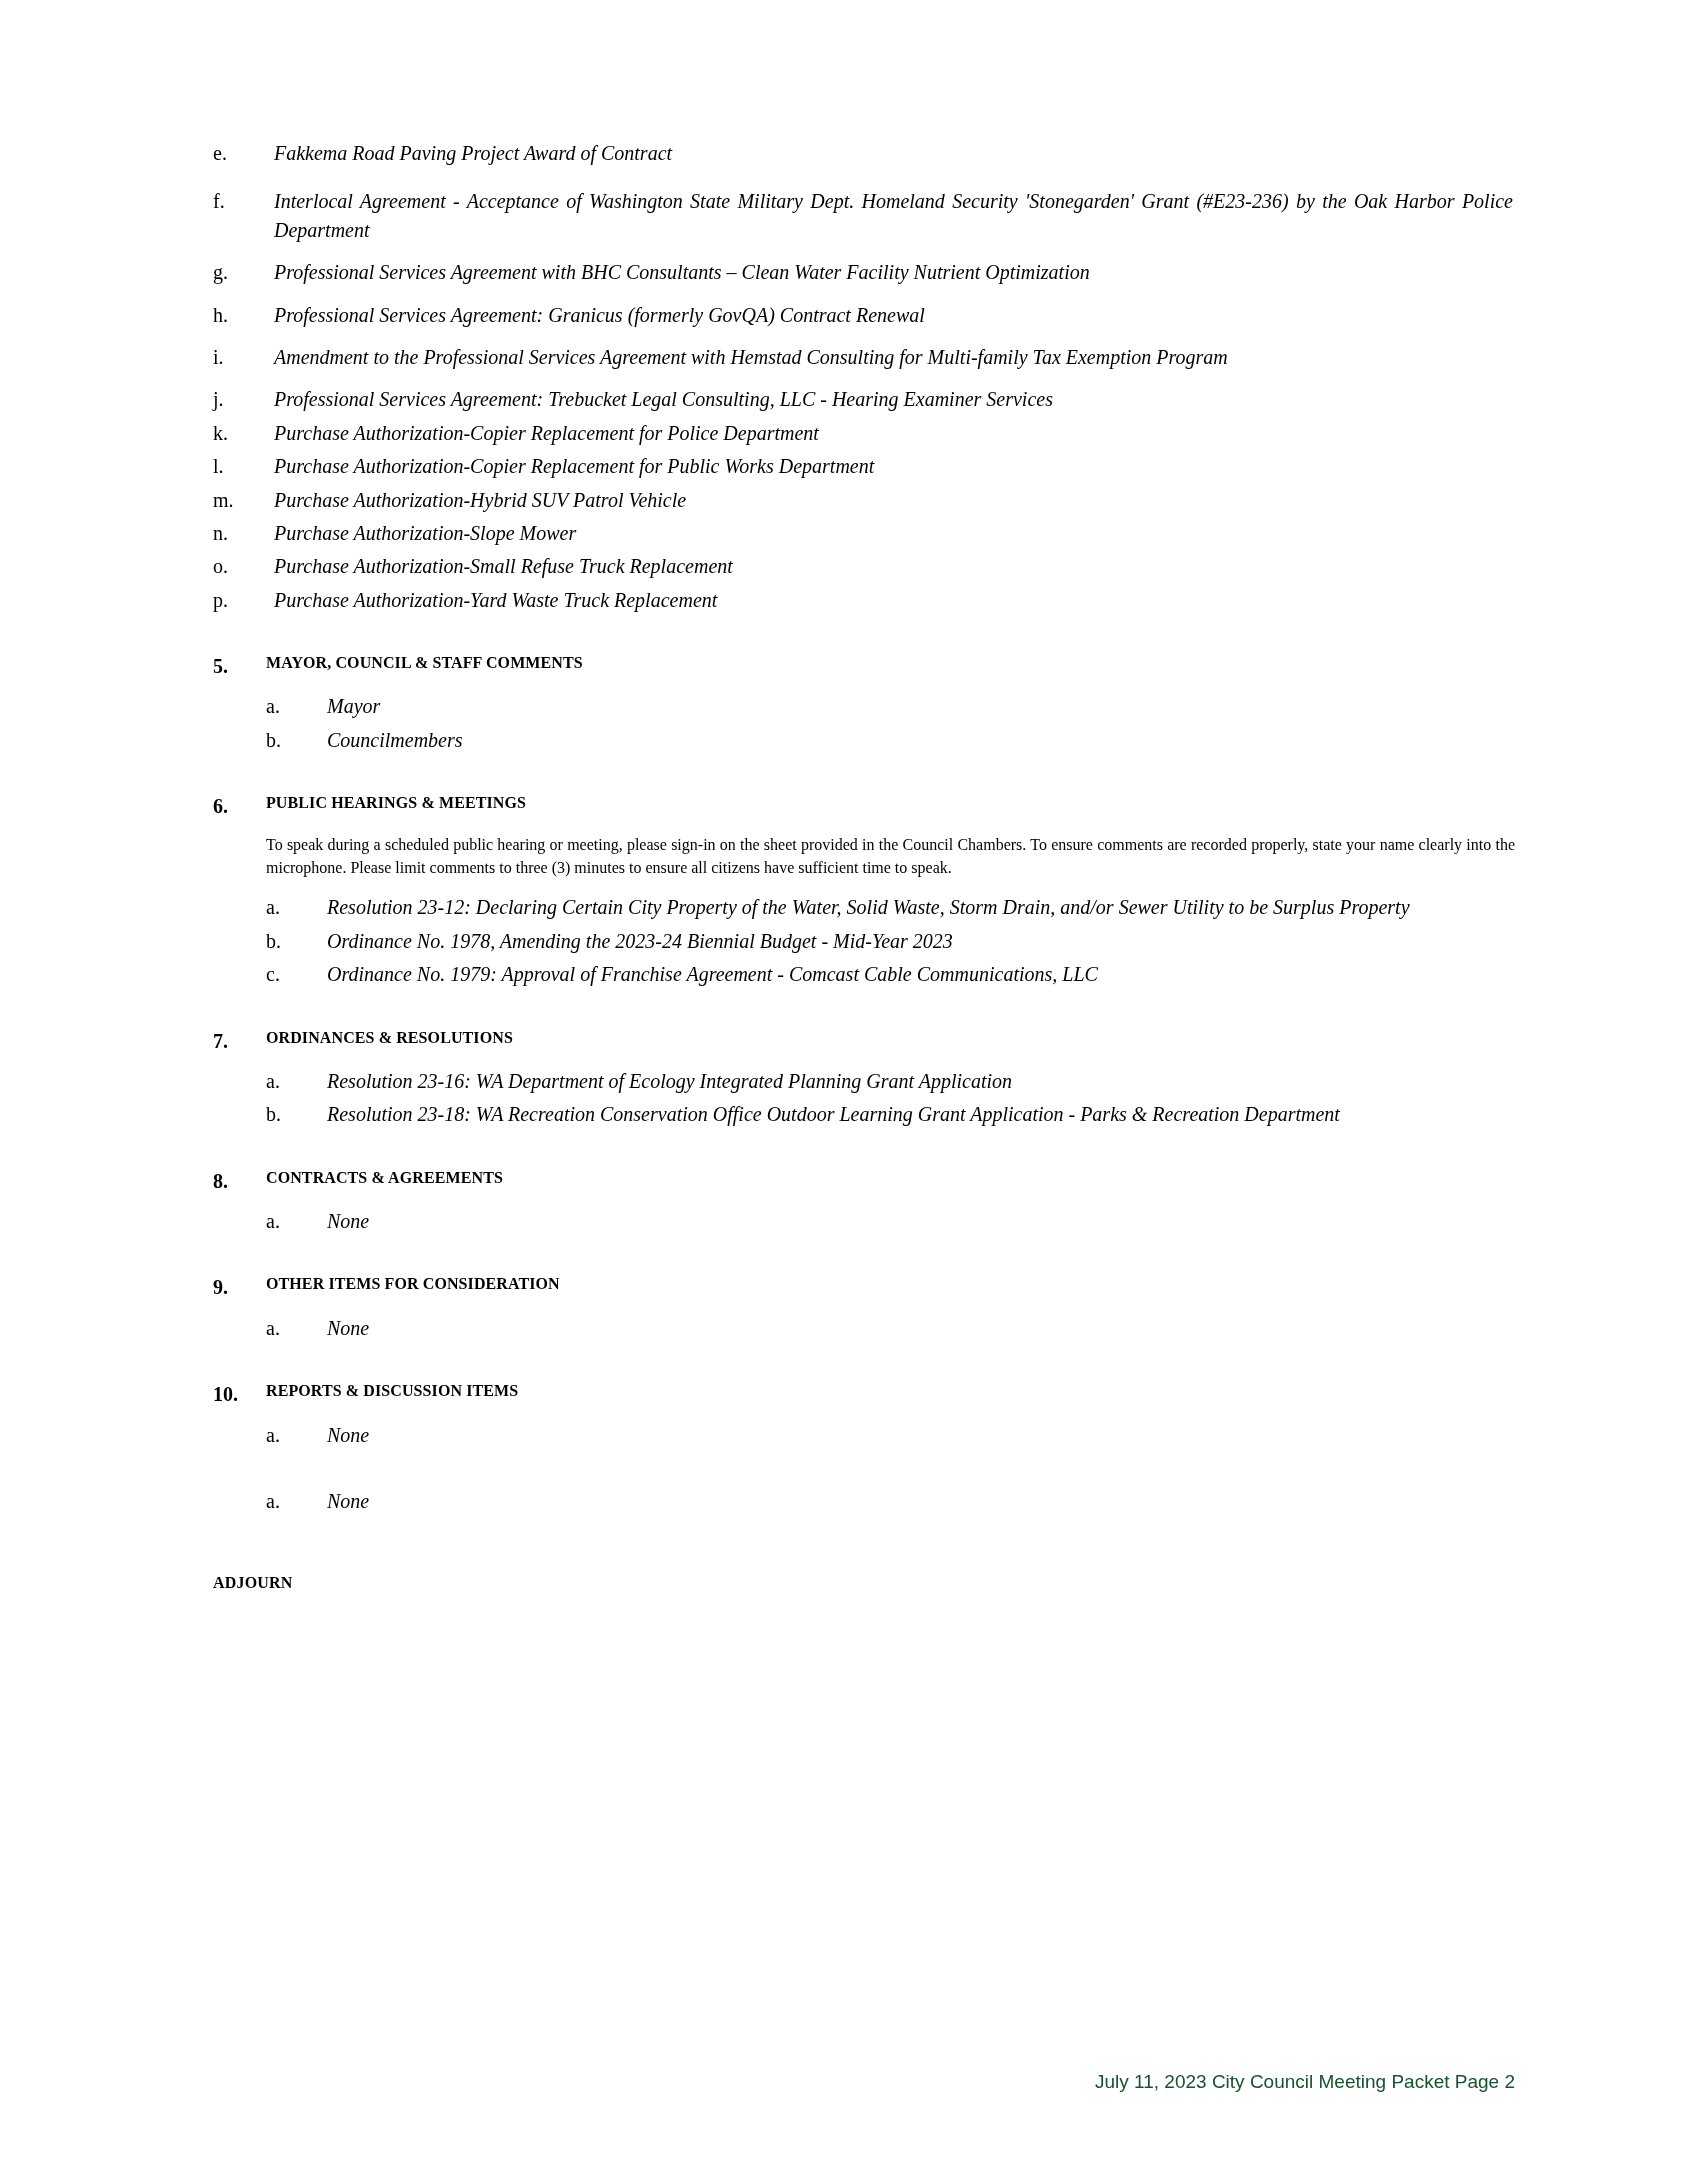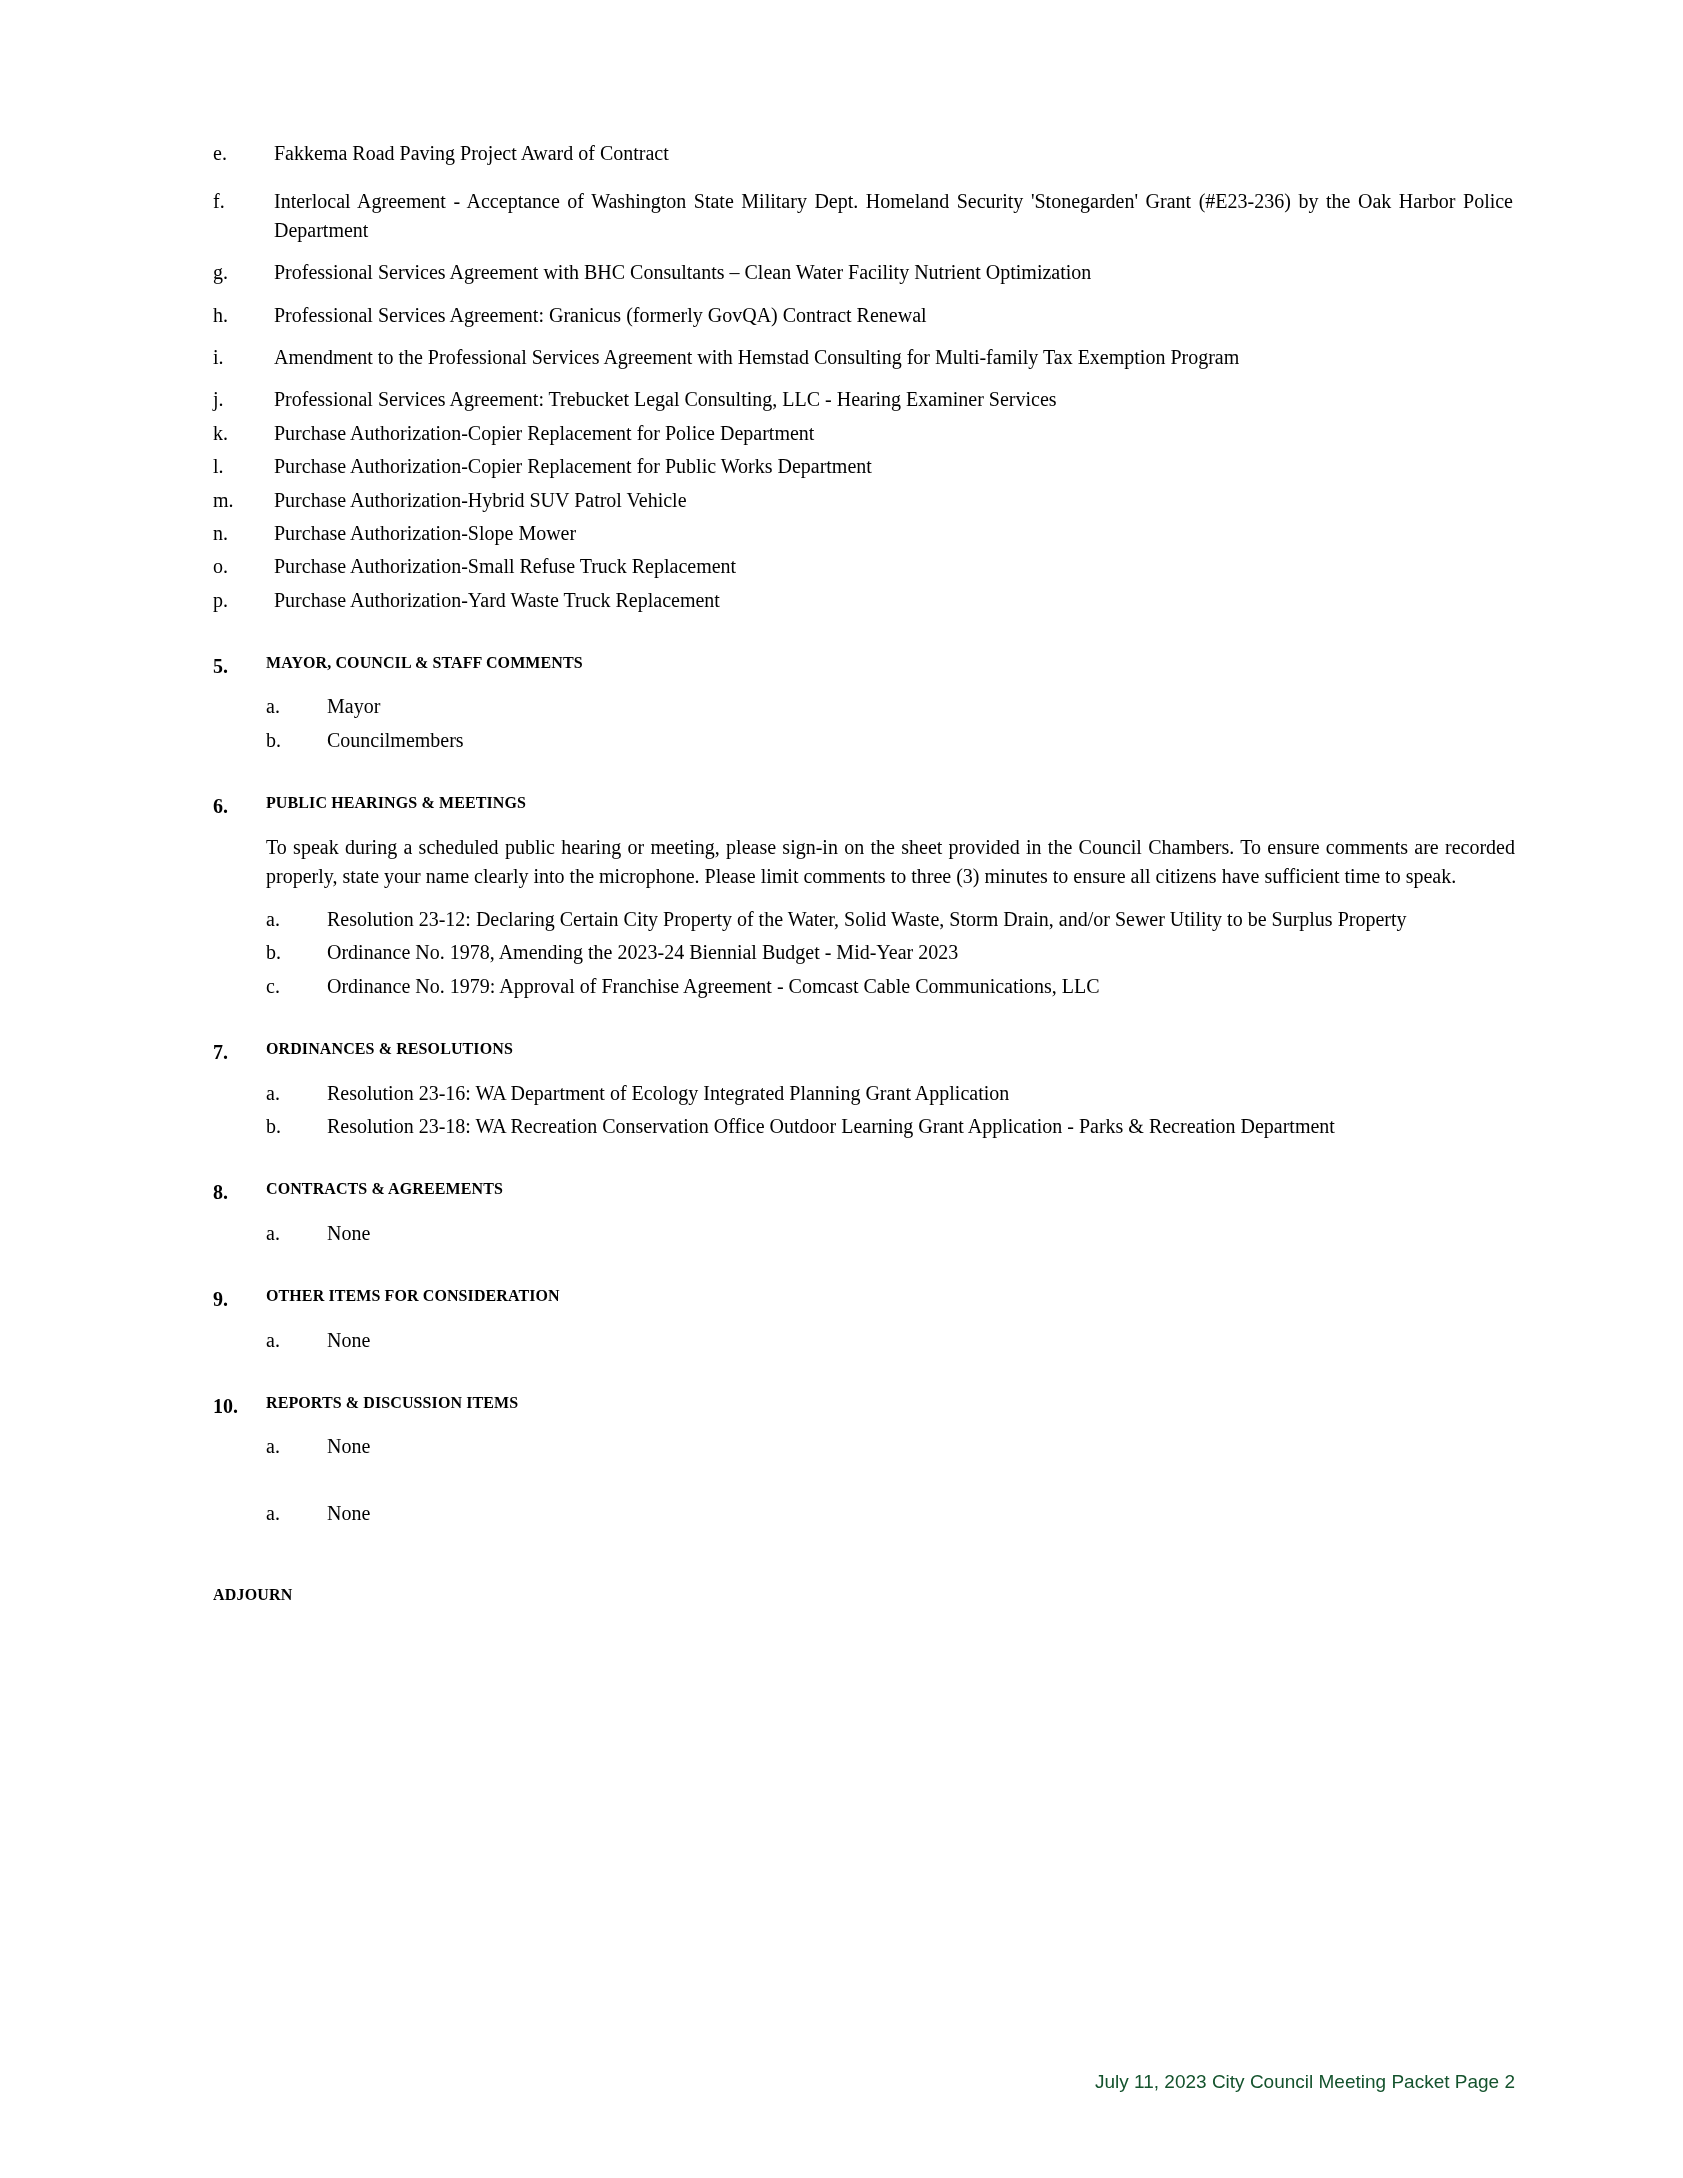--- a/index.html
+++ b/index.html
@@ -42,6 +42,7 @@
     text-align: justify;
     text-justify: inter-word;
     padding-right: 2px;
+    font-style: italic;
   }
   .item-row.tight { margin-bottom: 5px; }
   .item-row.loose { margin-bottom: 20px; }

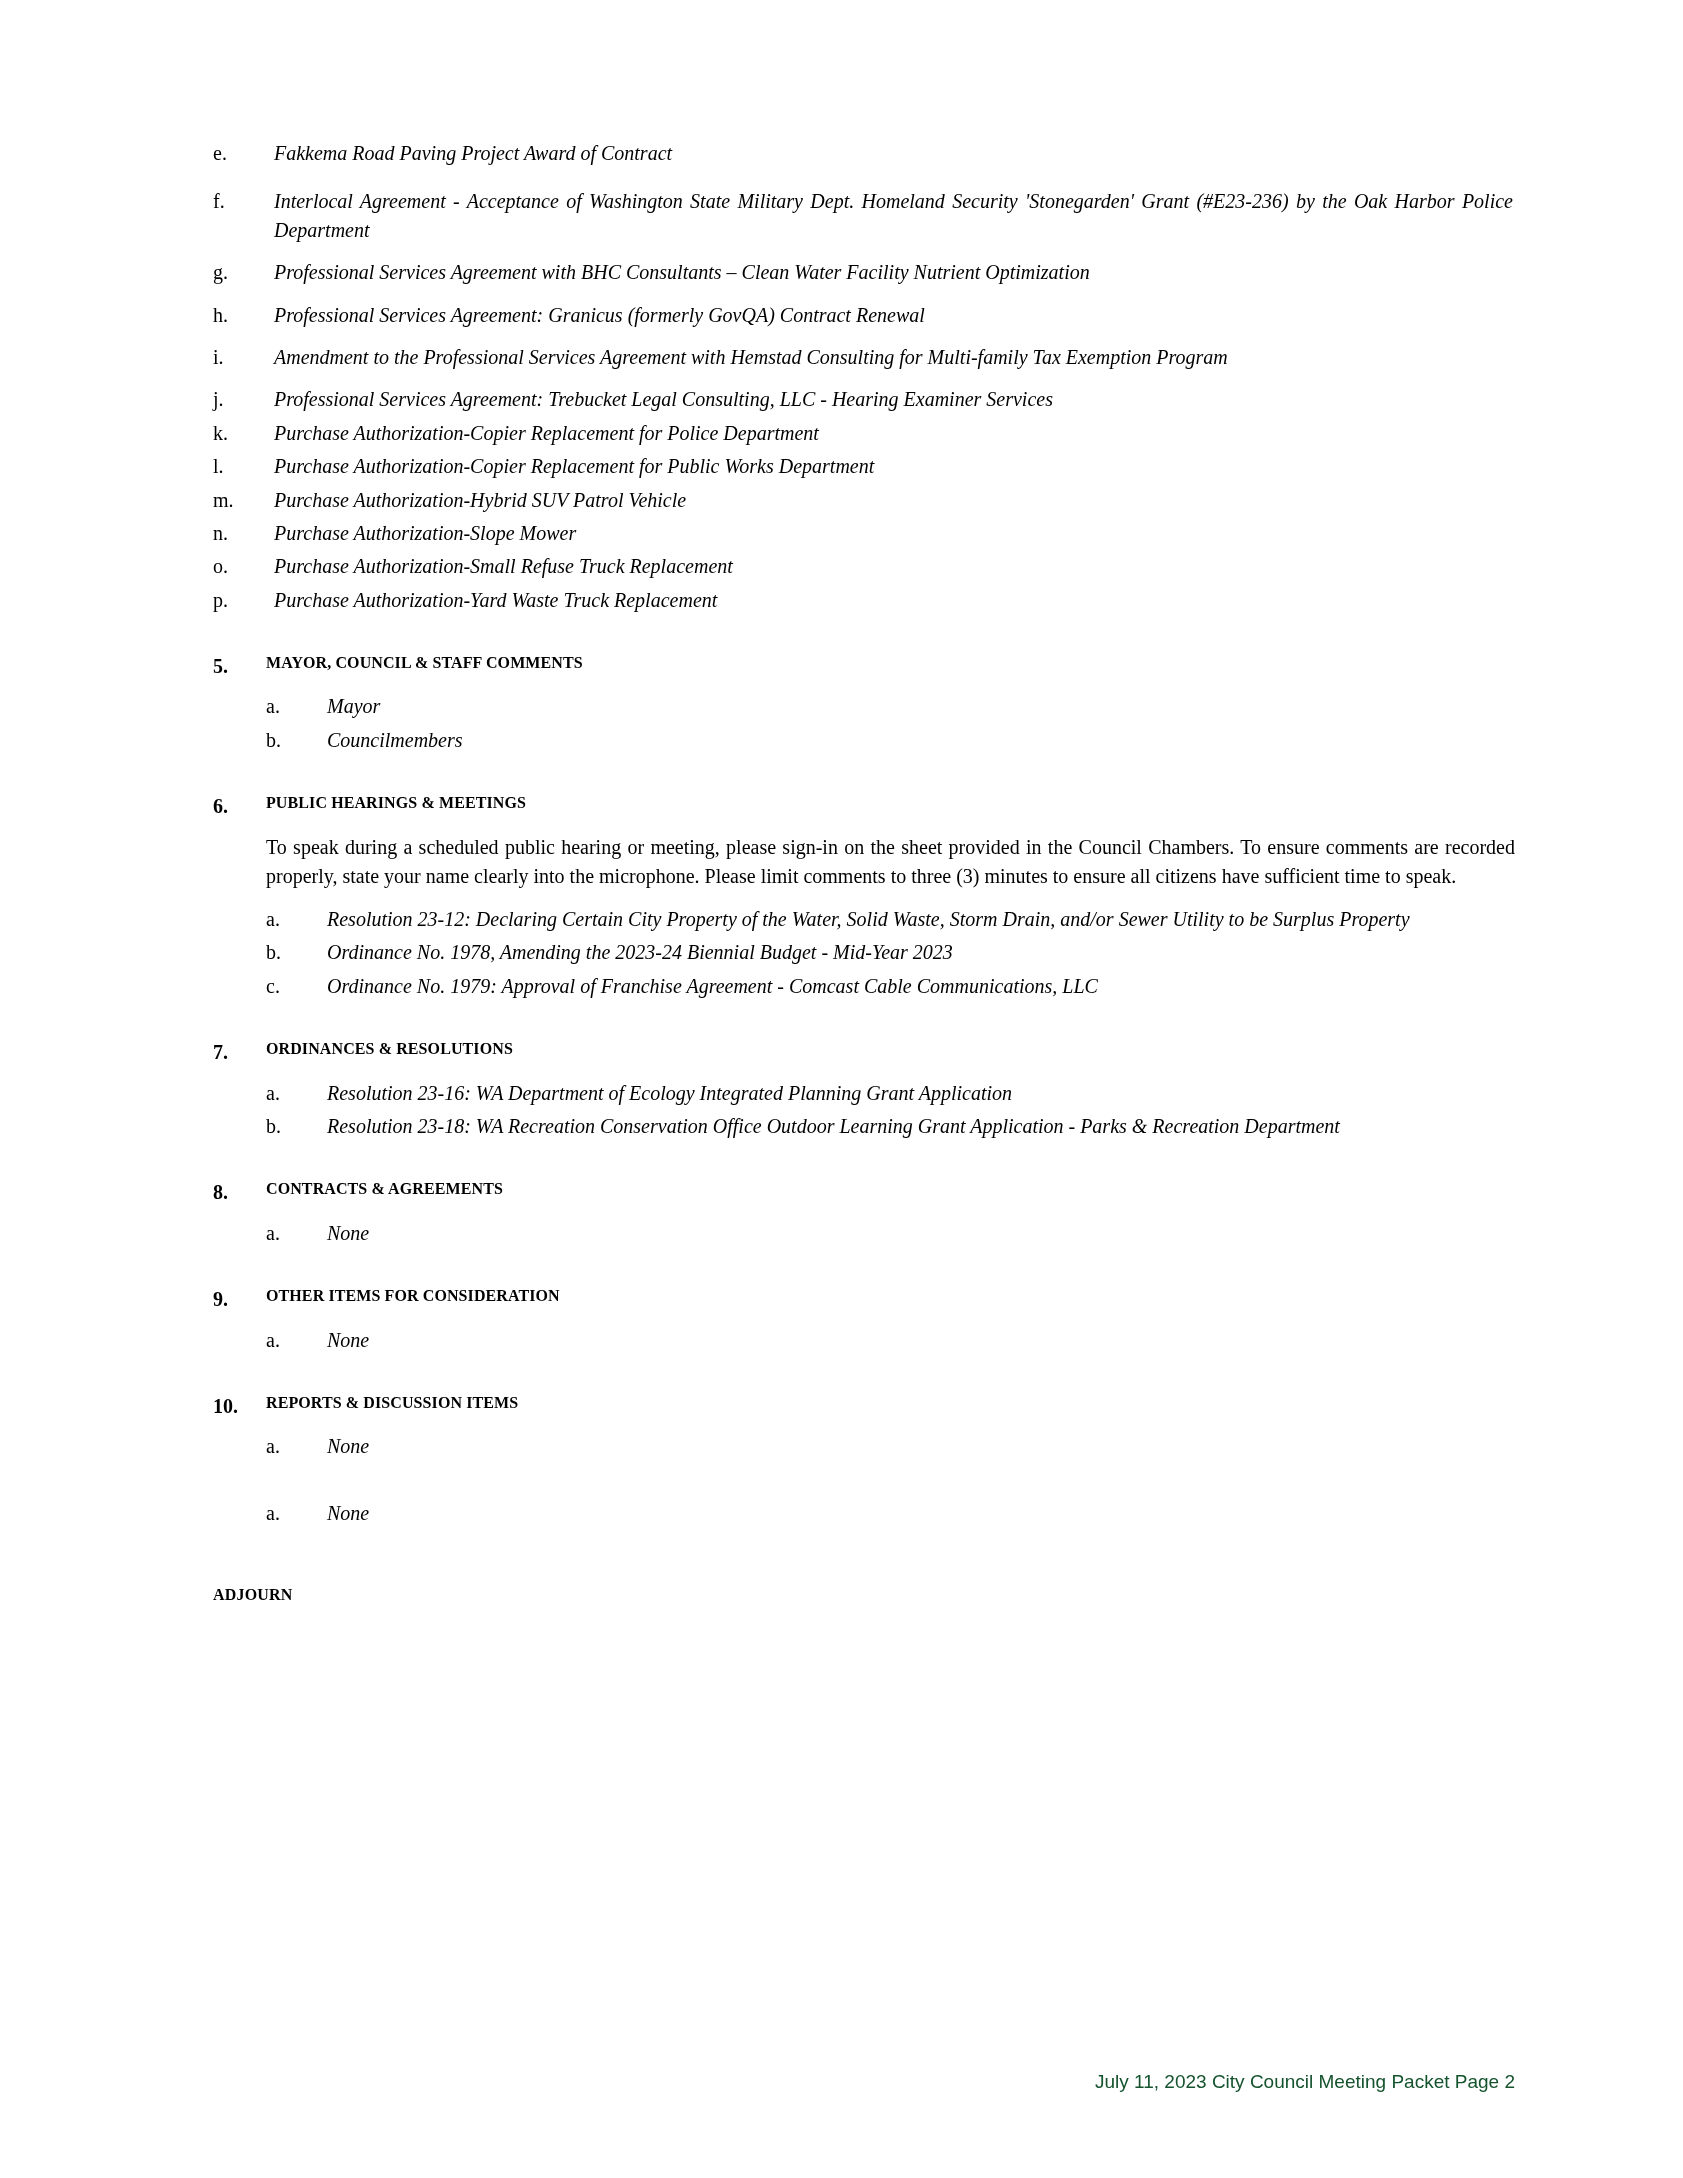--- a/index.html
+++ b/index.html
@@ -73,7 +73,7 @@
     padding-left: 53px;
   }
   .para {
-    font-size: 20px;
+    font-size: 16px;
     line-height: 1.46;
     text-align: justify;
     text-justify: inter-word;

